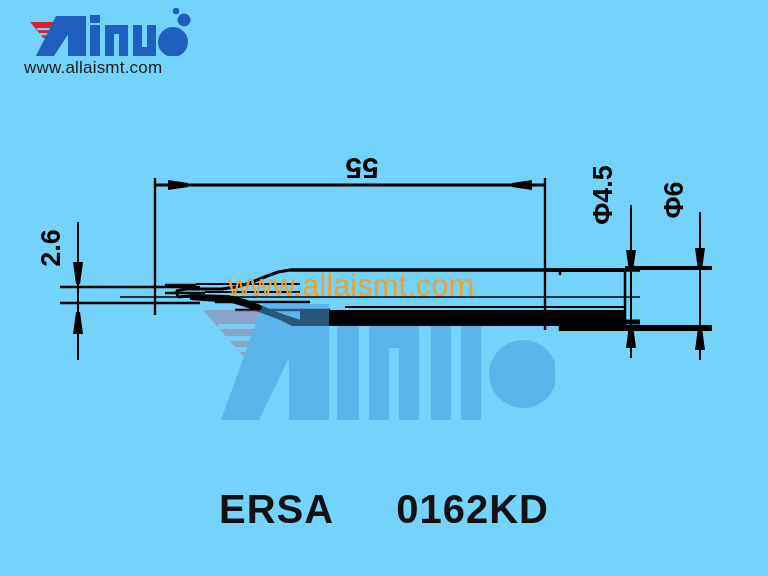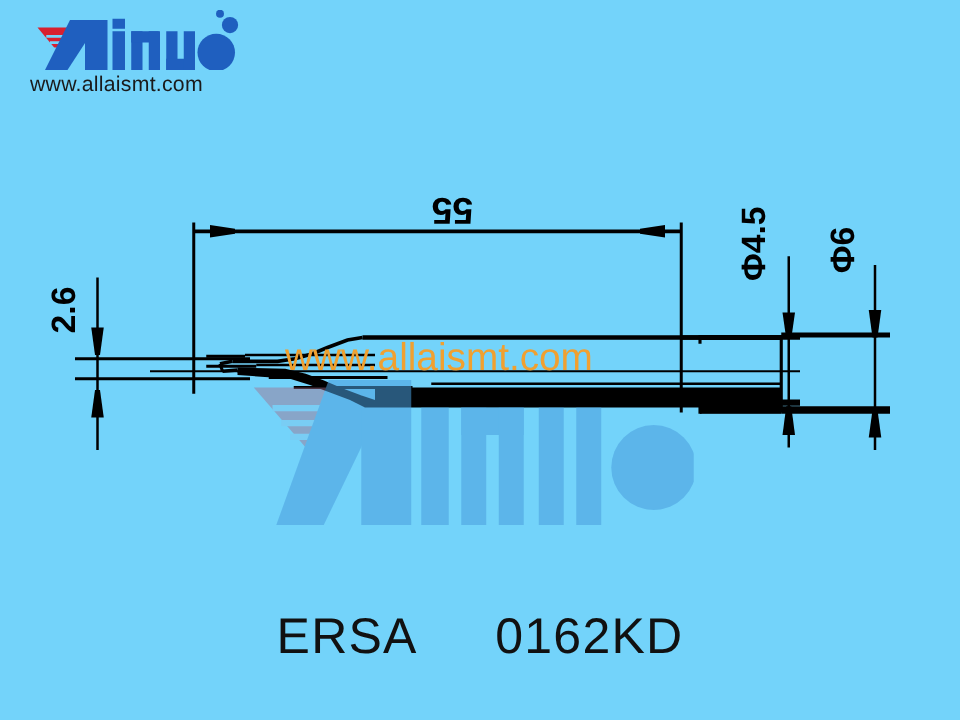--- a/index.html
+++ b/index.html
@@ -45,7 +45,7 @@
   .caption{
     position:absolute;left:0;top:487px;width:768px;
     text-align:center;
-    font-size:40px;font-weight:normal;color:#111;
+    font-size:40px;font-weight:bold;color:#111;
     font-family:"Liberation Sans",sans-serif;
     letter-spacing:1px;
   }

